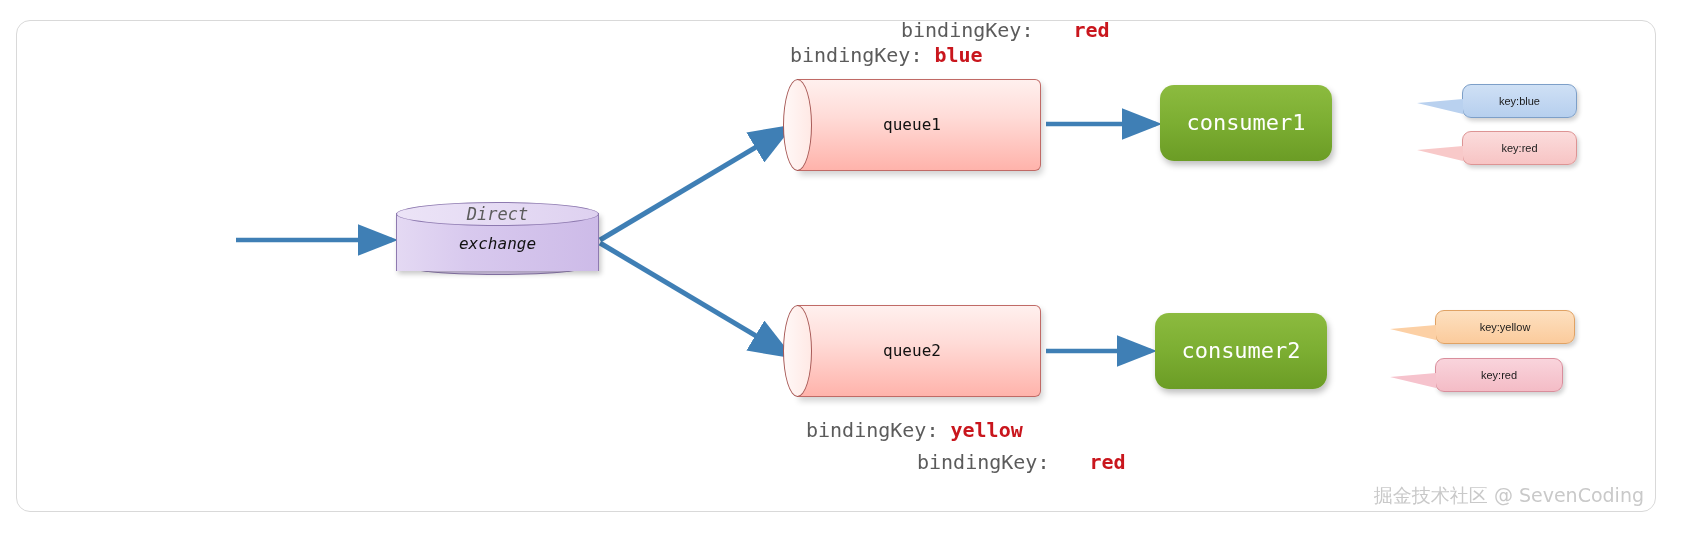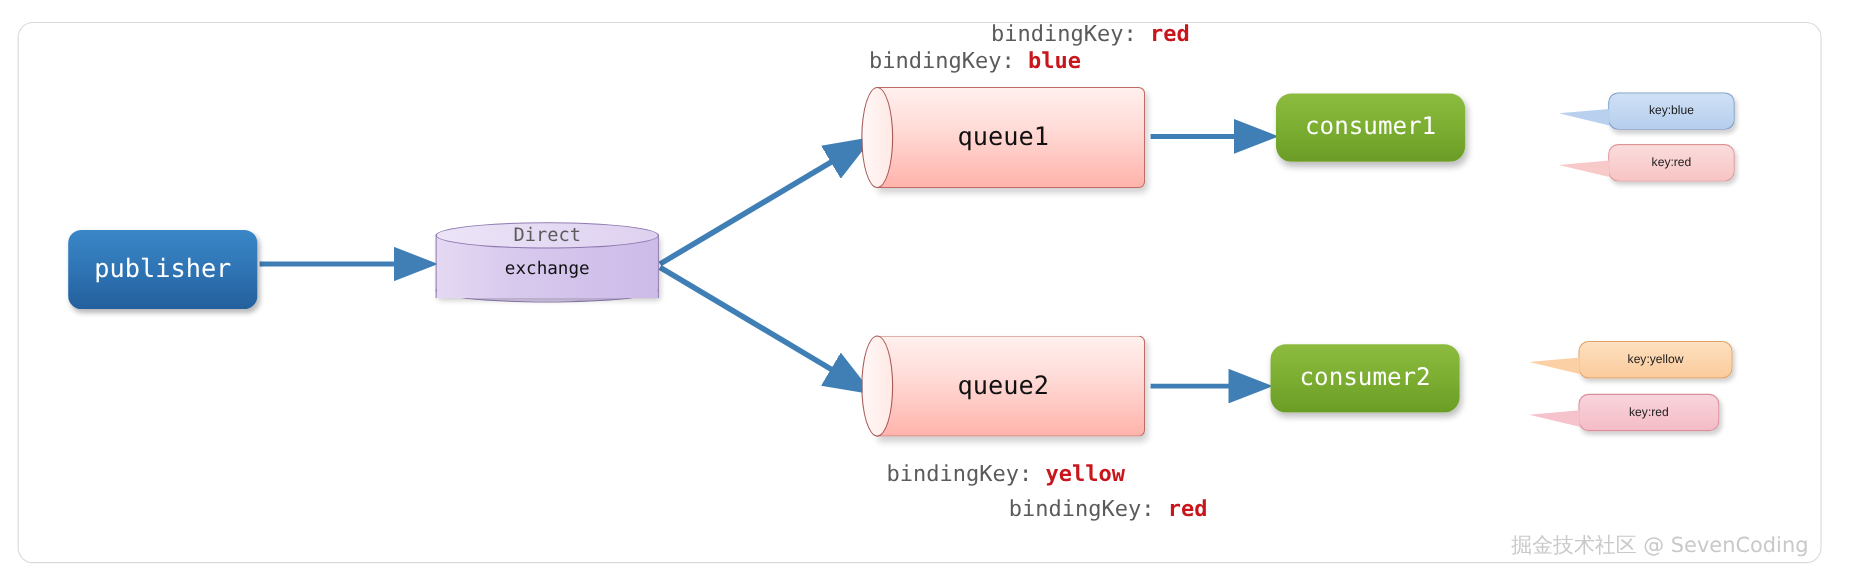--- a/index.html
+++ b/index.html
@@ -247,7 +247,7 @@
   .binding-label .kv {
     font-weight: bold;
   }
-  .kv-red    { color: #c9161d; }
+  .kv-red    { color: #c9161d; margin-left: 28px; }
   .kv-blue   { color: #c9161d; }
   .kv-yellow { color: #c9161d; }
 

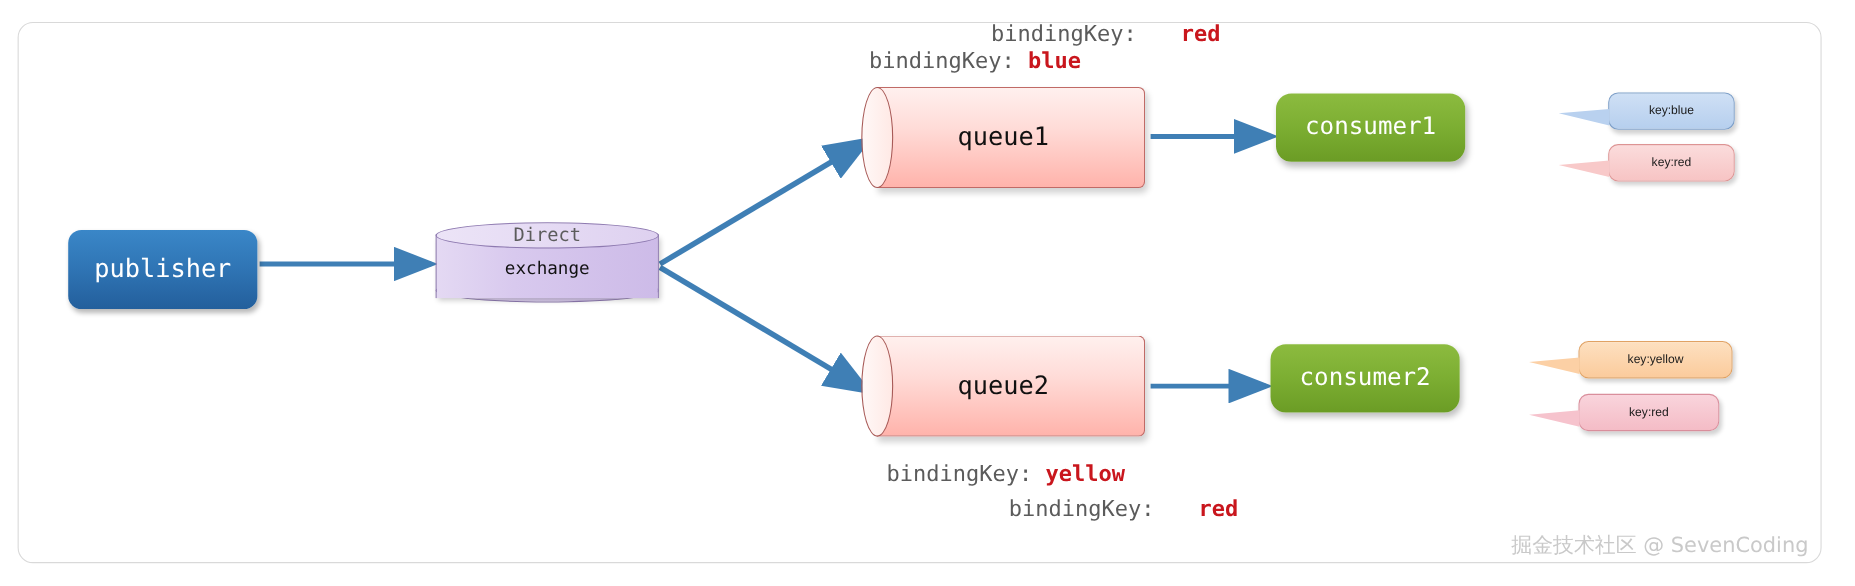--- a/index.html
+++ b/index.html
@@ -146,7 +146,7 @@
     align-items: center;
     justify-content: center;
     color: #111111;
-    font-size: 23px;
+    font-size: 16px;
     z-index: 4;
   }
   #queue1 { left: 783px; top: 79px; }

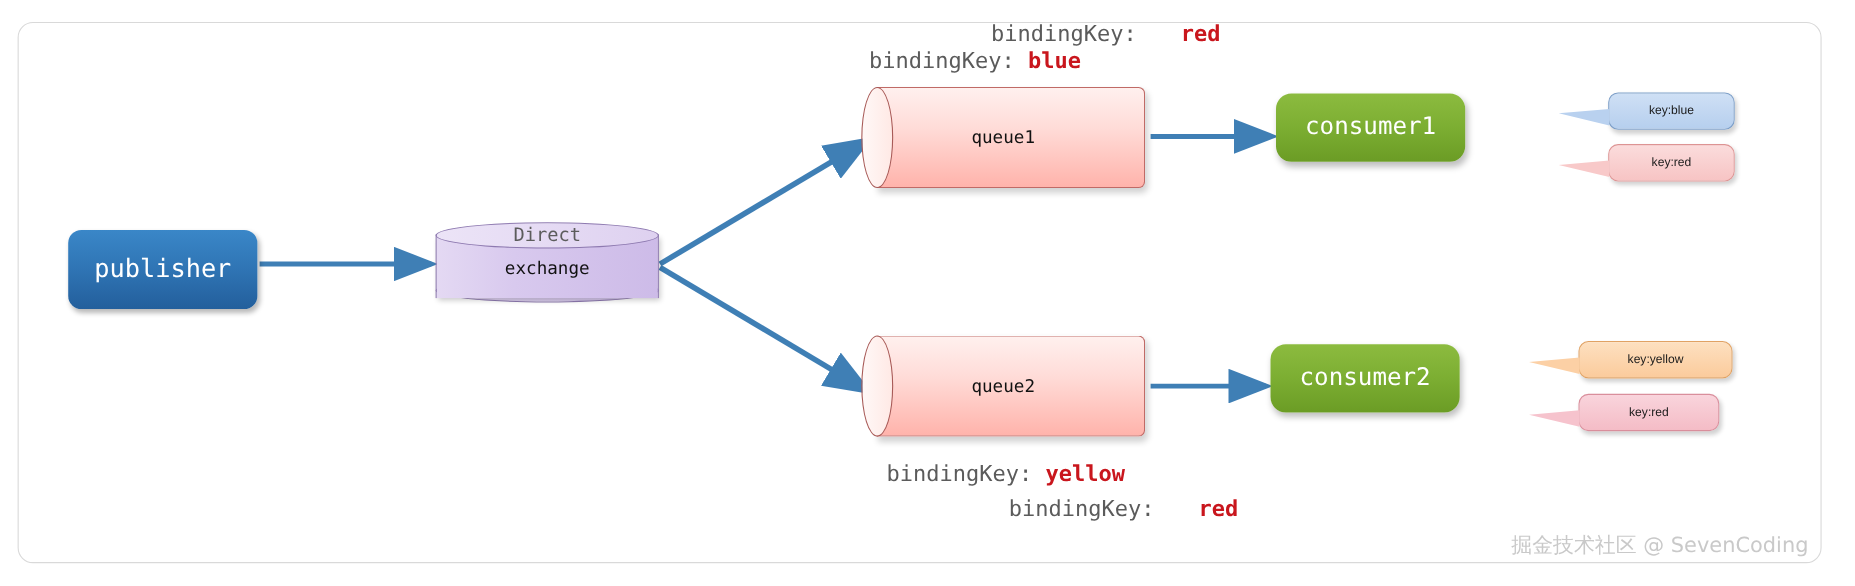--- a/index.html
+++ b/index.html
@@ -156,7 +156,7 @@
   .consumer {
     position: absolute;
     width: 172px;
-    height: 62px;
+    height: 76px;
     border-radius: 14px;
     background: linear-gradient(180deg, #8cbb3f 0%, #7cae32 50%, #6b9c25 100%);
     box-shadow: 2px 4px 6px rgba(0,0,0,0.25);

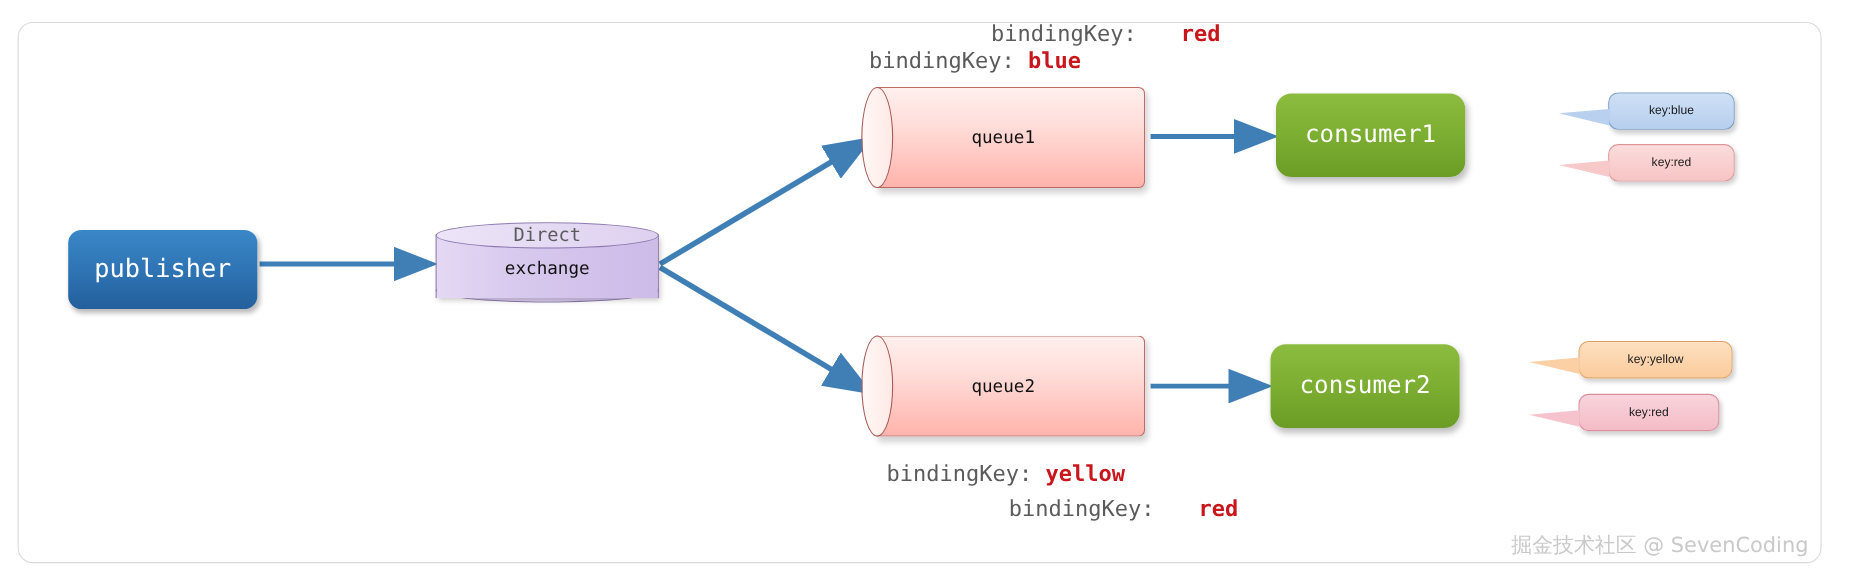--- a/index.html
+++ b/index.html
@@ -62,6 +62,7 @@
     top: 202px;
     width: 209px;
     height: 72px;
+    font-style: italic;
   }
   .exchange .cyl-body {
     position: absolute;

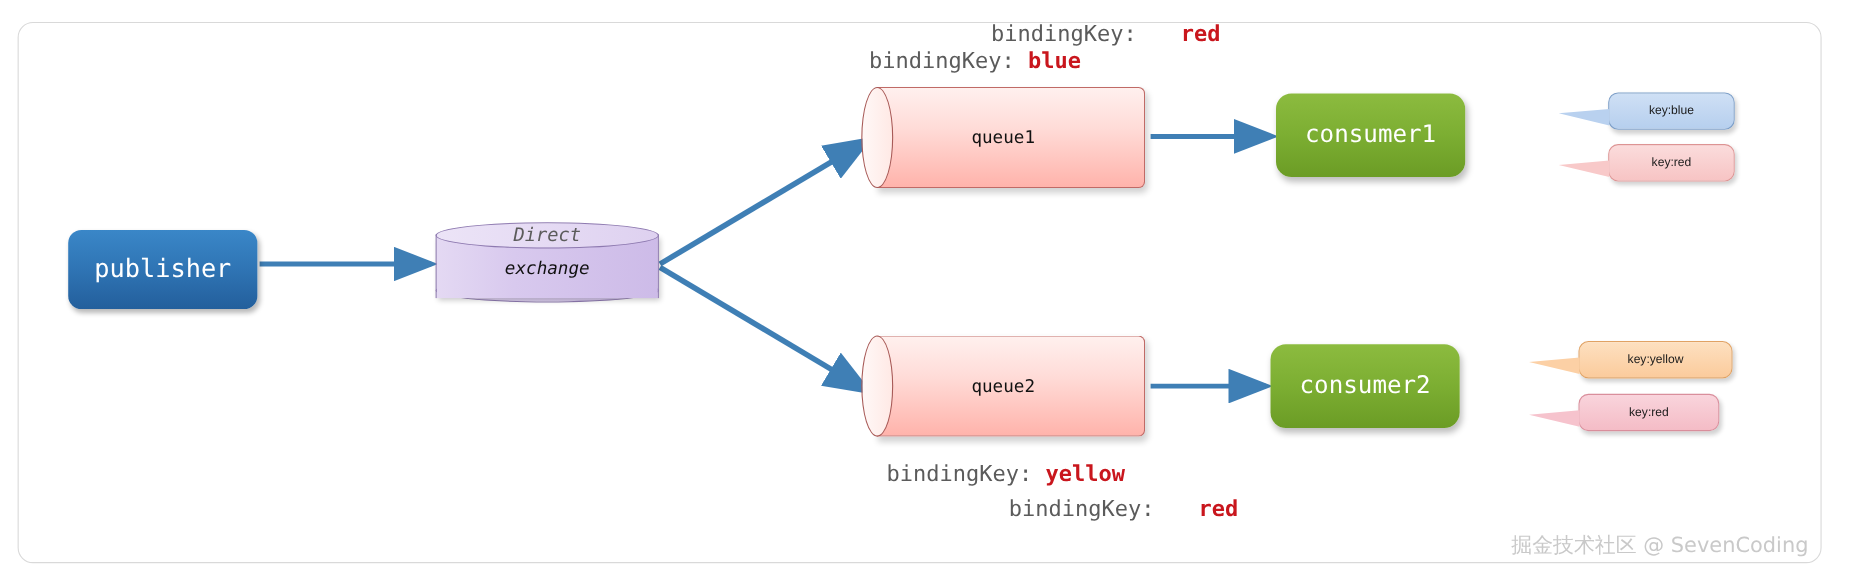--- a/index.html
+++ b/index.html
@@ -301,9 +301,6 @@
     <line x1="1046" y1="351" x2="1151" y2="351" stroke="#3f7fb5" stroke-width="4.5" marker-end="url(#ah)"></line>
   </svg>
 
-  <div class="publisher">
-    <span class="node-label">publisher</span>
-  </div>
 
   <div class="exchange">
     <div class="cyl-bottom"></div>

